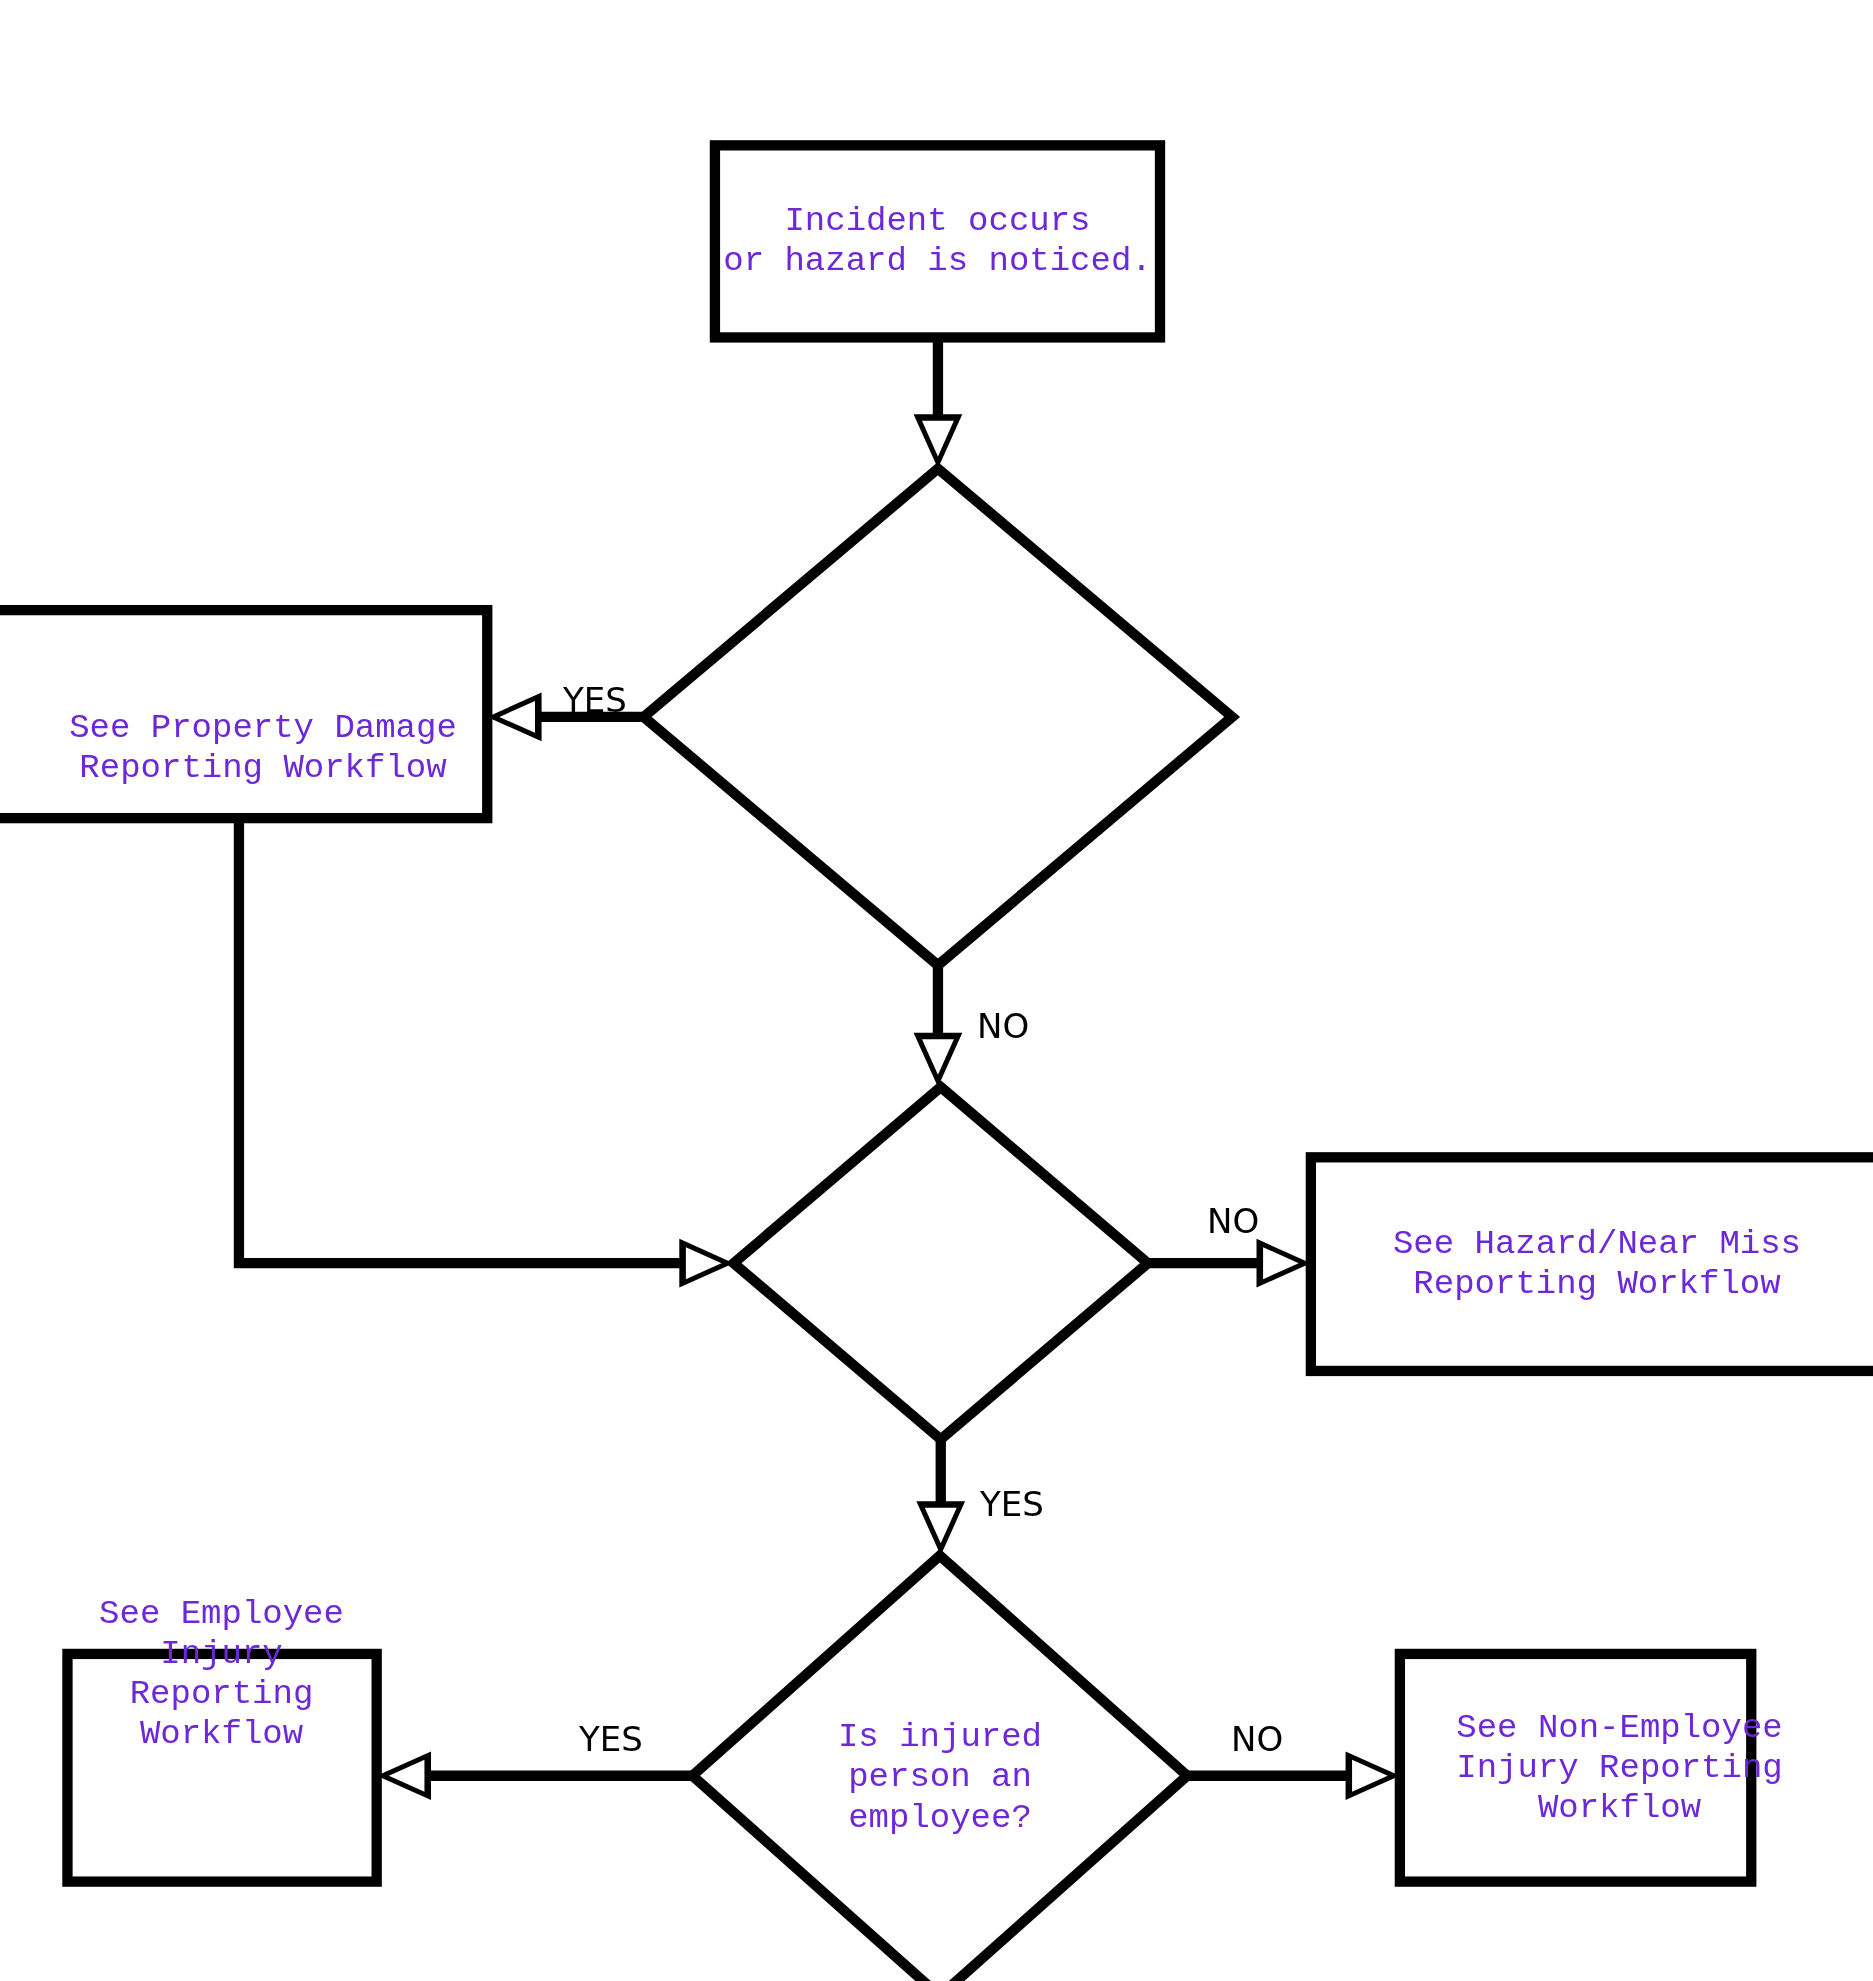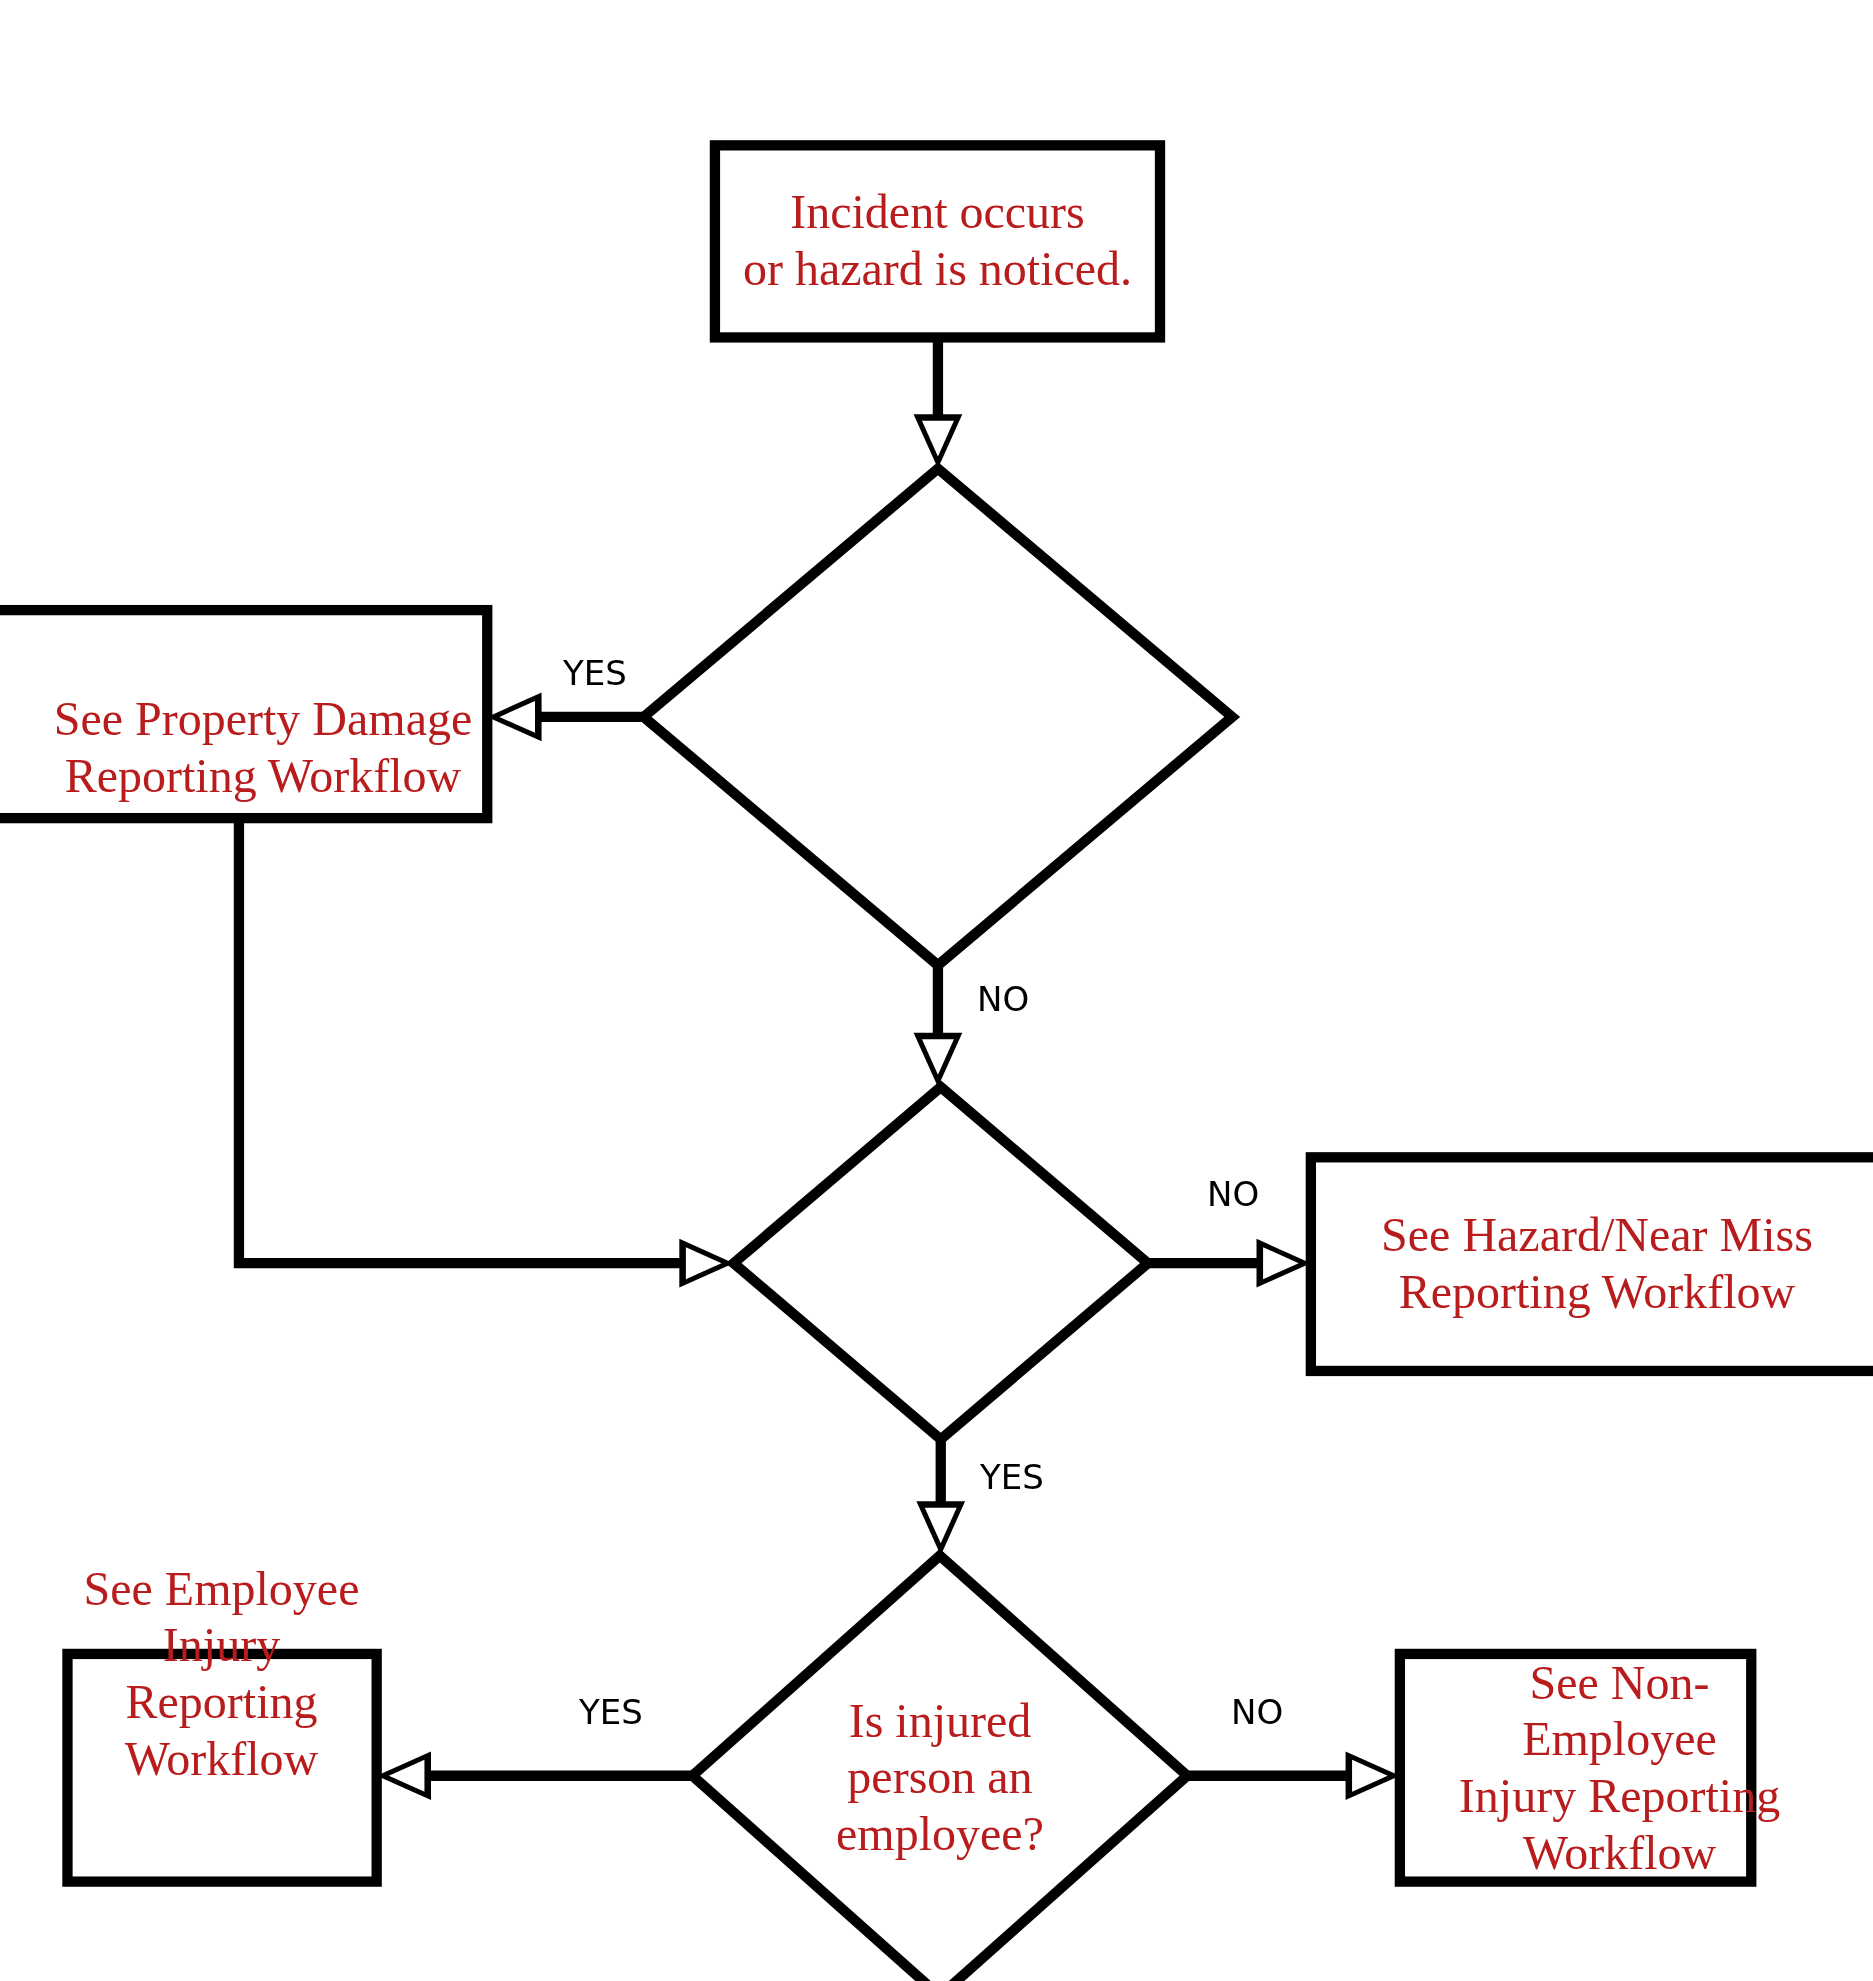--- a/index.html
+++ b/index.html
@@ -45,10 +45,10 @@
     align-items: center;
     justify-content: center;
     text-align: center;
-    font-size: 48px;
+    font-size: 34px;
     line-height: 1.18;
-    font-family: Liberation Serif, serif;
-    color: #b91c1c;
+    font-family: Liberation Mono, monospace;
+    color: #6d28d9;
     white-space: pre-line;
     pointer-events: none;
   }

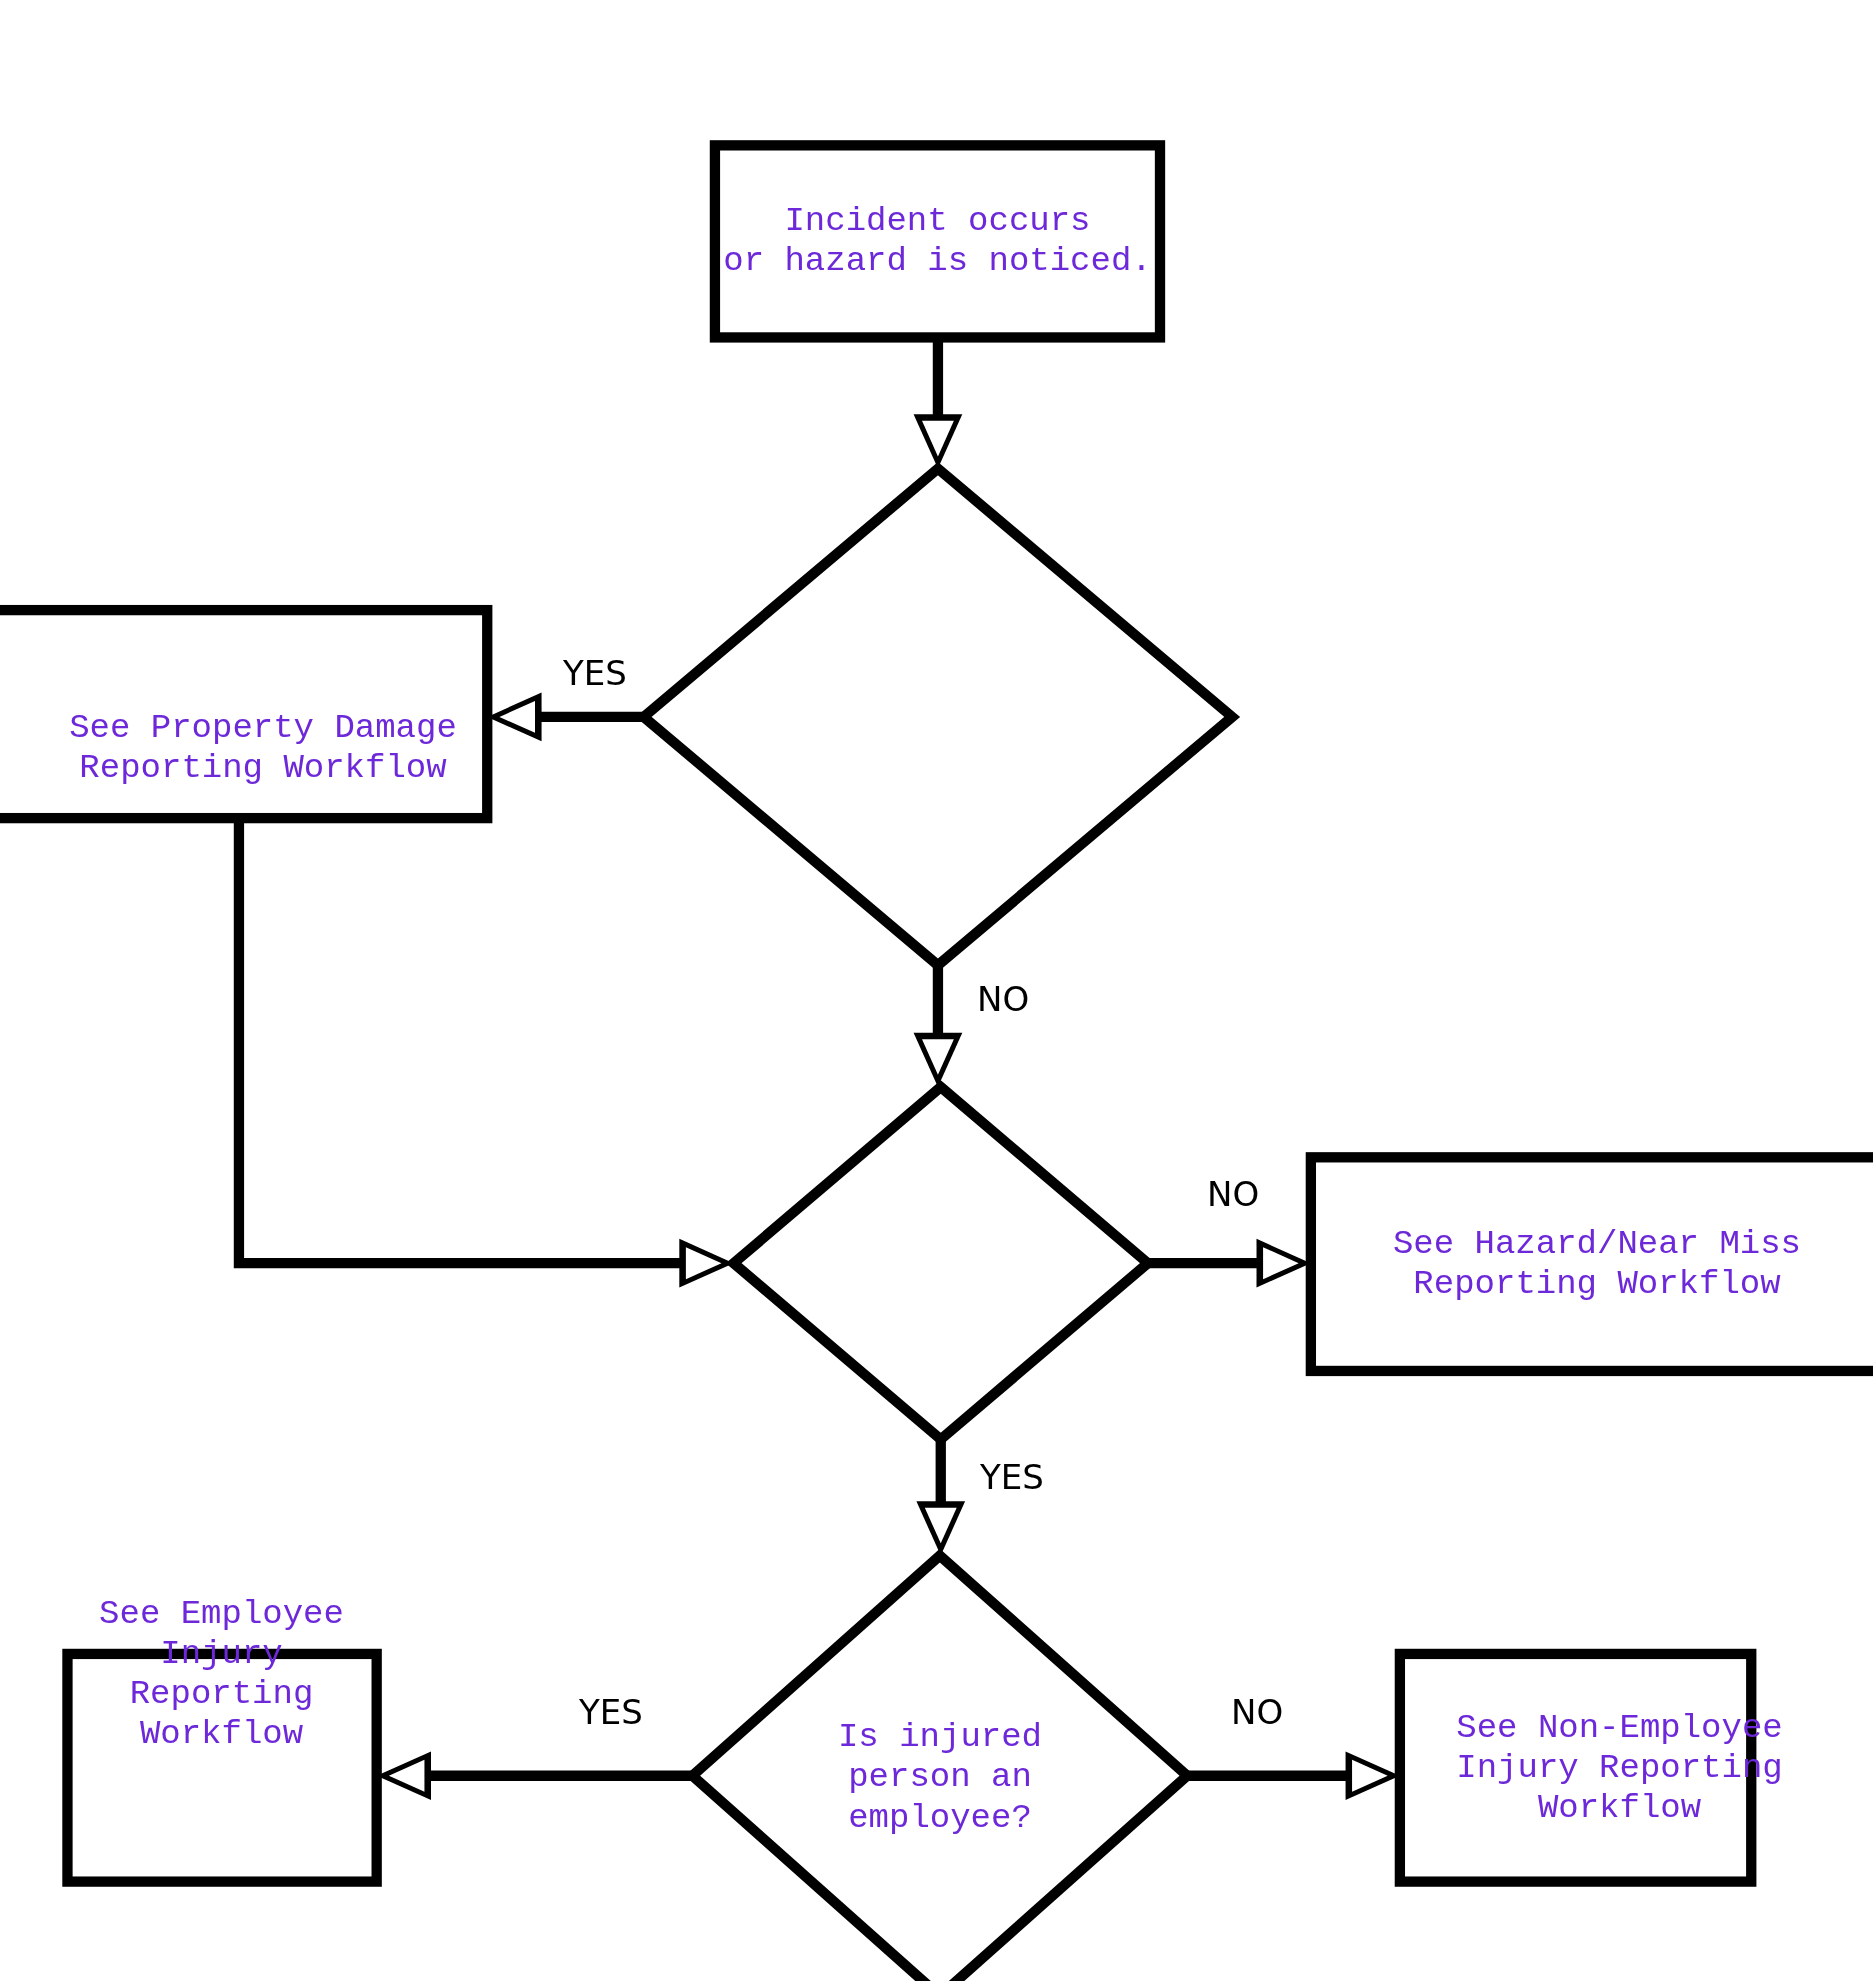--- a/index.html
+++ b/index.html
@@ -59,6 +59,7 @@
     font-family: "DejaVu Sans", sans-serif;
     color: #000000;
     white-space: nowrap;
+    margin-top: 27px;
   }
 </style>
 </head>

